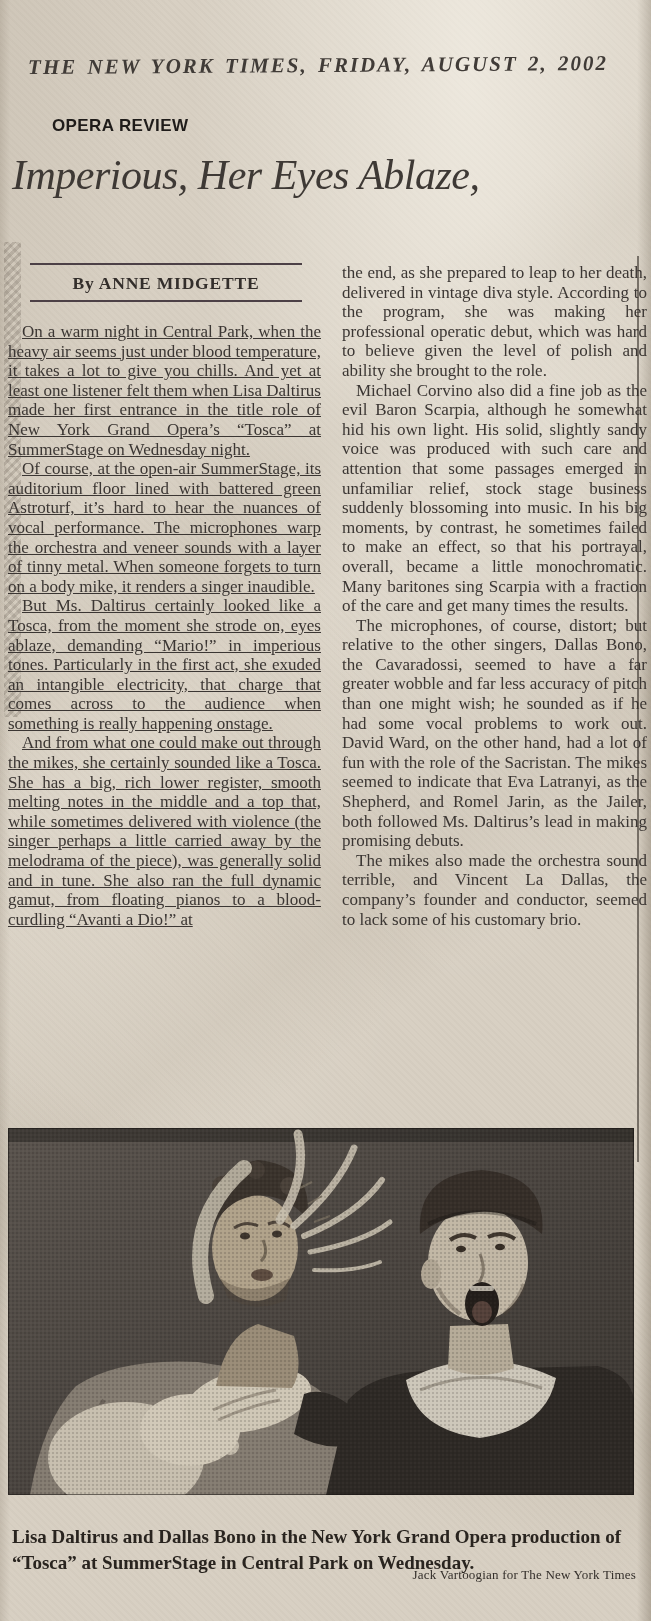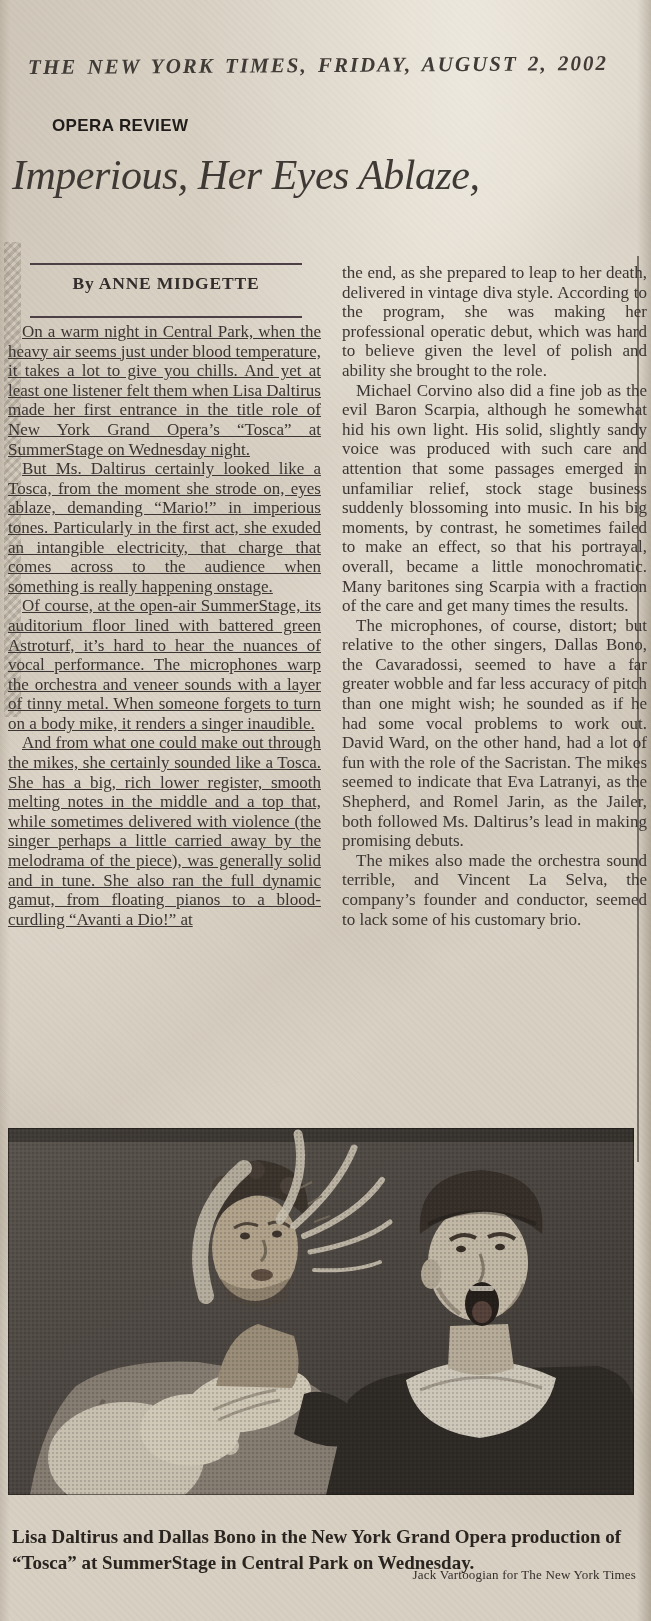--- a/index.html
+++ b/index.html
@@ -44,7 +44,7 @@
   .byline{
     position:absolute;top:263px;left:30px;width:272px;text-align:center;
     border-top:2px solid #4c4046;border-bottom:2px solid #4c4046;
-    padding:8px 0 23px;
+    padding:8px 0 7px;
     font:bold 17.5px/20px "Liberation Serif",serif;letter-spacing:0.8px;color:#332e2b;
   }
   .col{position:absolute;overflow:hidden;

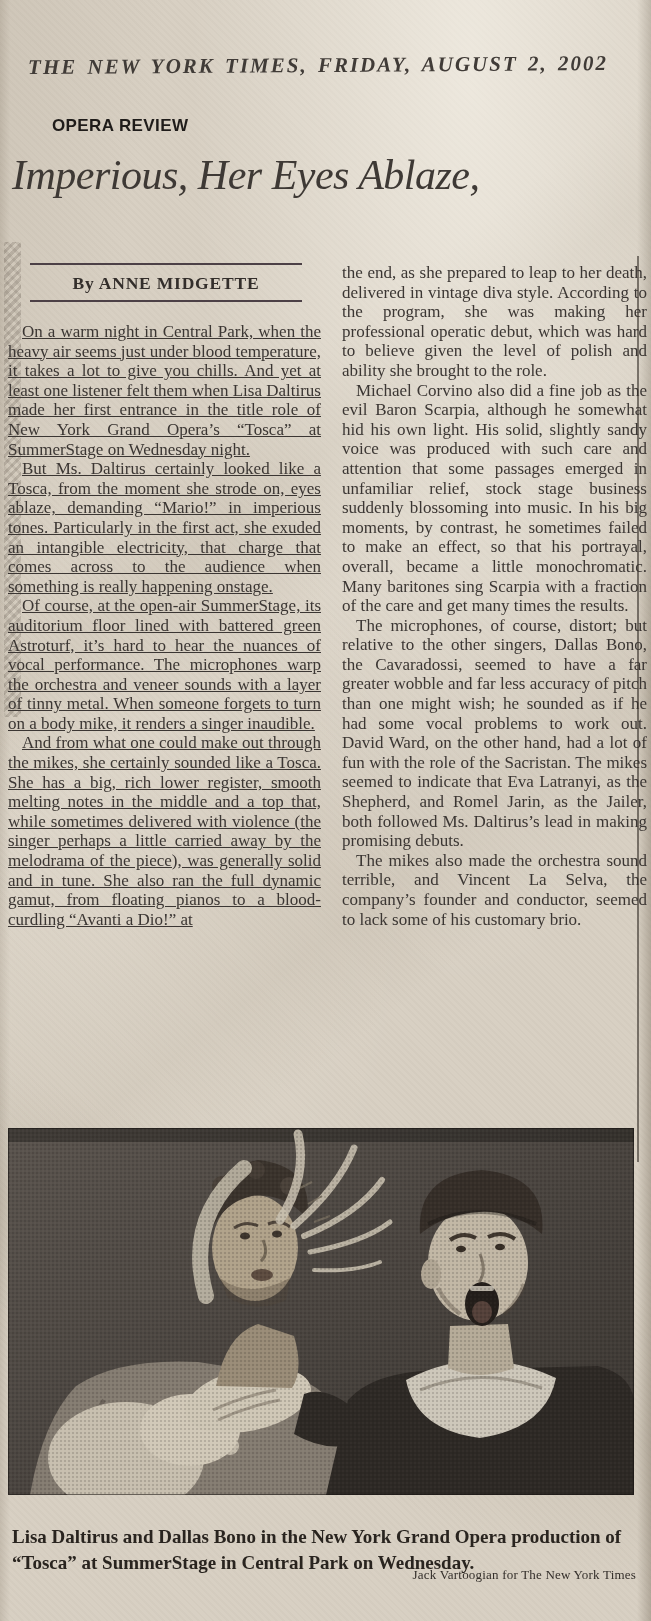--- a/index.html
+++ b/index.html
@@ -82,8 +82,8 @@
 
   <div class="col col-left">
     <p class="para">On a warm night in Central Park, when the heavy air seems just under blood temperature, it takes a lot to give you chills. And yet at least one listener felt them when Lisa Daltirus made her first entrance in the title role of New York Grand Opera’s “Tosca” at SummerStage on Wednesday night.</p>
+    <p class="para">Of course, at the open-air SummerStage, its auditorium floor lined with battered green Astroturf, it’s hard to hear the nuances of vocal performance. The microphones warp the orchestra and veneer sounds with a layer of tinny metal. When someone forgets to turn on a body mike, it renders a singer inaudible.</p>
     <p class="para">But Ms. Daltirus certainly looked like a Tosca, from the moment she strode on, eyes ablaze, demanding “Mario!” in imperious tones. Particularly in the first act, she exuded an intangible electricity, that charge that comes across to the audience when something is really happening onstage.</p>
-    <p class="para">Of course, at the open-air SummerStage, its auditorium floor lined with battered green Astroturf, it’s hard to hear the nuances of vocal performance. The microphones warp the orchestra and veneer sounds with a layer of tinny metal. When someone forgets to turn on a body mike, it renders a singer inaudible.</p>
     <p class="para">And from what one could make out through the mikes, she certainly sounded like a Tosca. She has a big, rich lower register, smooth melting notes in the middle and a top that, while sometimes delivered with violence (the singer perhaps a little carried away by the melodrama of the piece), was generally solid and in tune. She also ran the full dynamic gamut, from floating pianos to a blood-curdling “Avanti a Dio!” at</p>
   </div>
 

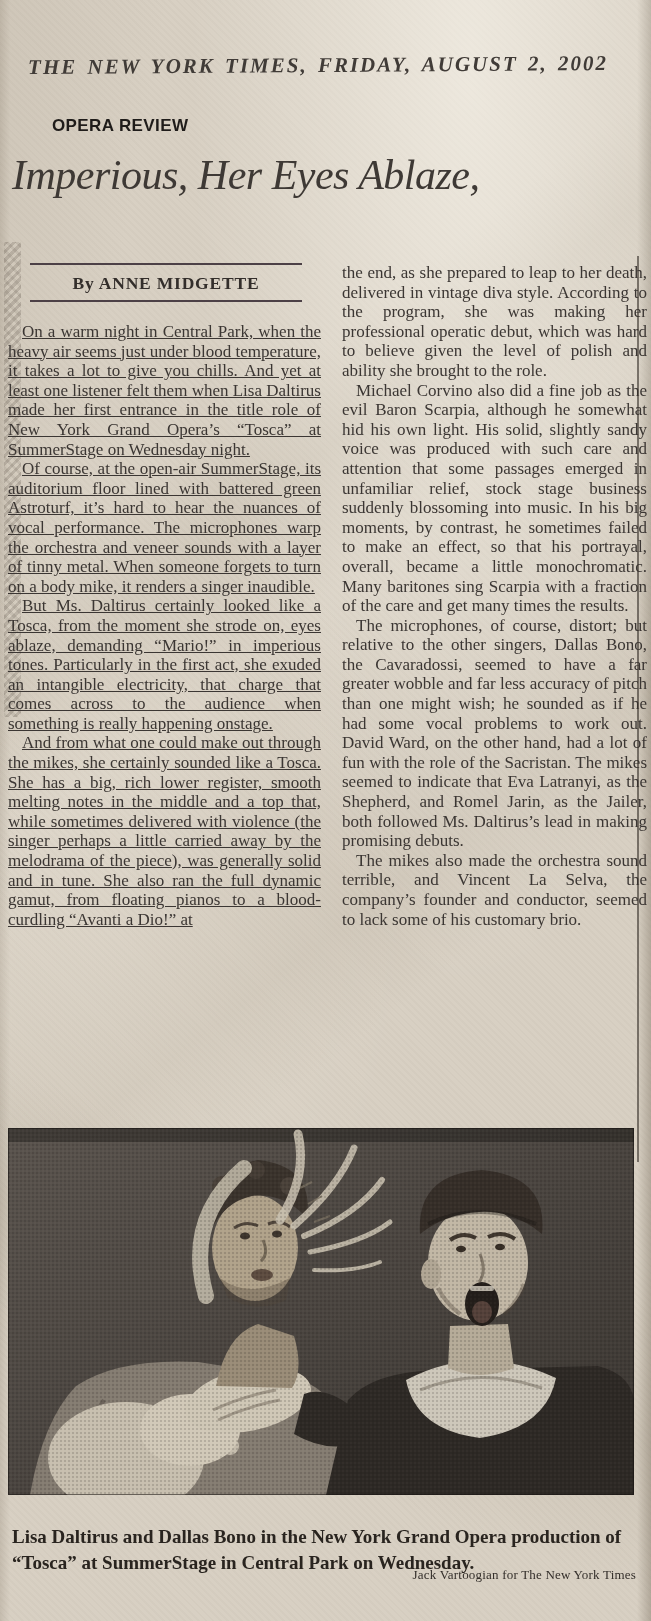--- a/index.html
+++ b/index.html
@@ -91,7 +91,7 @@
     <p class="para no-indent">the end, as she prepared to leap to her death, delivered in vintage diva style. According to the program, she was making her professional operatic debut, which was hard to believe given the level of polish and ability she brought to the role.</p>
     <p class="para">Michael Corvino also did a fine job as the evil Baron Scarpia, although he somewhat hid his own light. His solid, slightly sandy voice was produced with such care and attention that some passages emerged in unfamiliar relief, stock stage business suddenly blossoming into music. In his big moments, by contrast, he sometimes failed to make an effect, so that his portrayal, overall, became a little monochromatic. Many baritones sing Scarpia with a fraction of the care and get many times the results.</p>
     <p class="para">The microphones, of course, distort; but relative to the other singers, Dallas Bono, the Cavaradossi, seemed to have a far greater wobble and far less accuracy of pitch than one might wish; he sounded as if he had some vocal problems to work out. David Ward, on the other hand, had a lot of fun with the role of the Sacristan. The mikes seemed to indicate that Eva Latranyi, as the Shepherd, and Romel Jarin, as the Jailer, both followed Ms. Daltirus’s lead in making promising debuts.</p>
-    <p class="para">The mikes also made the orchestra sound terrible, and Vincent La Selva, the company’s founder and conductor, seemed to lack some of his customary brio.</p>
+    <p class="para">The mikes also made the orchestra sound terrible, and Vincent La Dallas, the company’s founder and conductor, seemed to lack some of his customary brio.</p>
   </div>
 
   <div class="colrule"></div>

